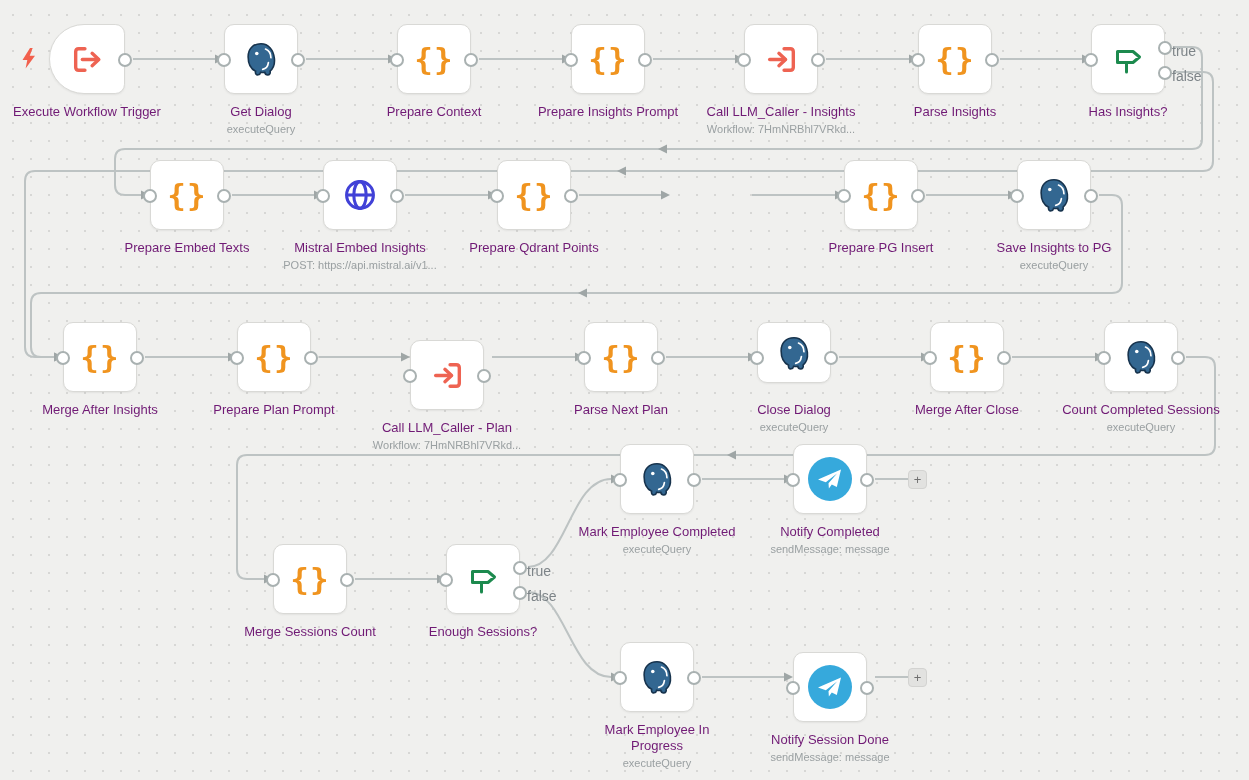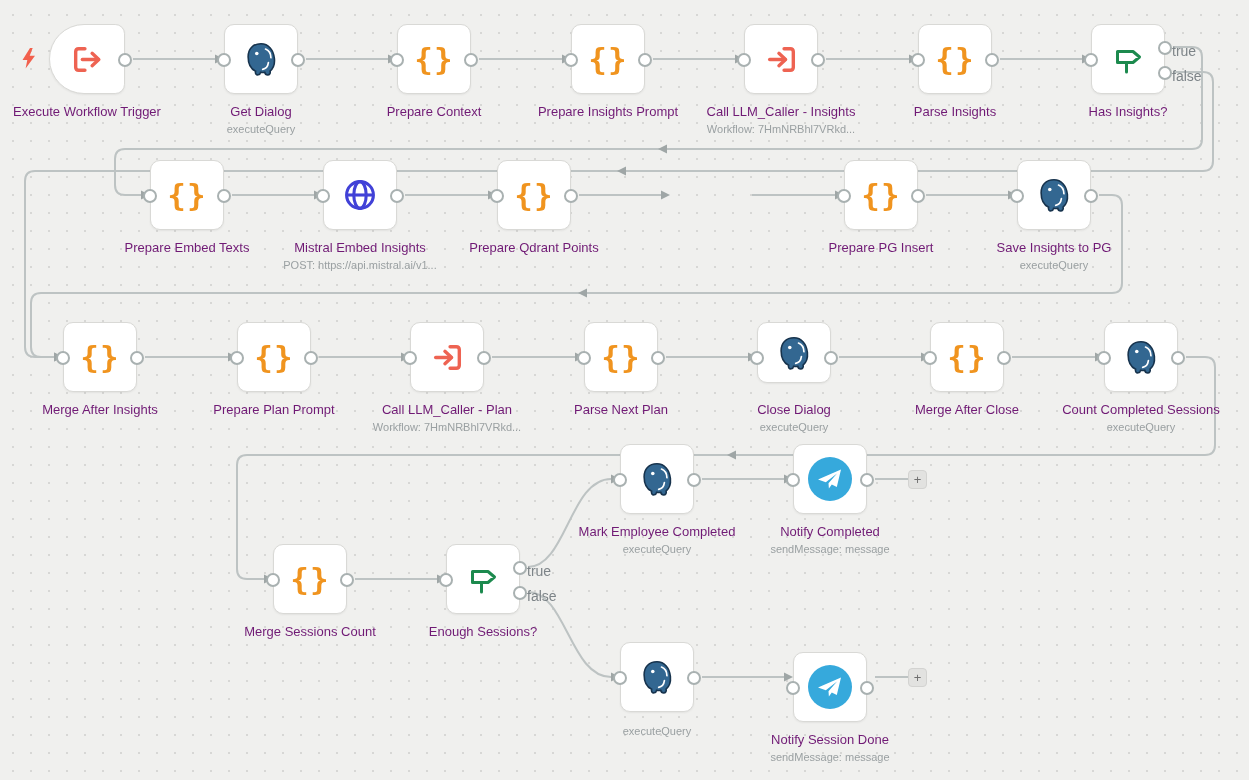--- a/index.html
+++ b/index.html
@@ -273,7 +273,7 @@
         <div class="node-label">Prepare Plan Prompt</div>
       </div>
     </div>
-    <div class="node" style="left: 410px; top: 322px; width: 74px; height: 70px;">
+    <div class="node" style="left: 410px; top: 340px; width: 74px; height: 70px;">
       <div class="icon-wrap">
         <svg width="37" height="37" viewBox="0 0 36 36">
       <path d="M20.5 7.5 H26.5 Q29.5 7.5 29.5 10.5 V25.5 Q29.5 28.5 26.5 28.5 H20.5" fill="none" stroke="#ee6352" stroke-width="3.3" stroke-linecap="round" stroke-linejoin="round"></path>

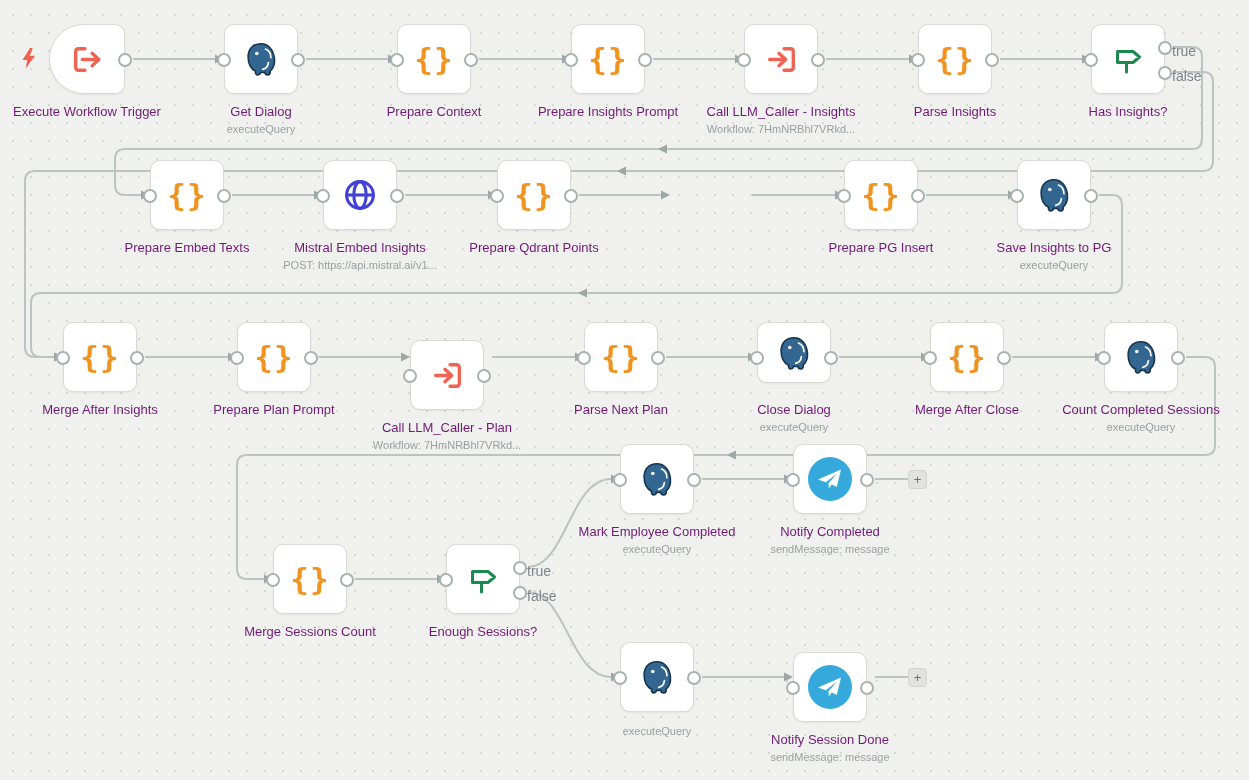--- a/index.html
+++ b/index.html
@@ -408,6 +408,7 @@
       <span class="port in"></span>
       <span class="port out"></span>
       <div class="labels">
+        <div class="node-label">Mark Employee In Progress</div>
         <div class="node-sub">executeQuery</div>
       </div>
     </div>

